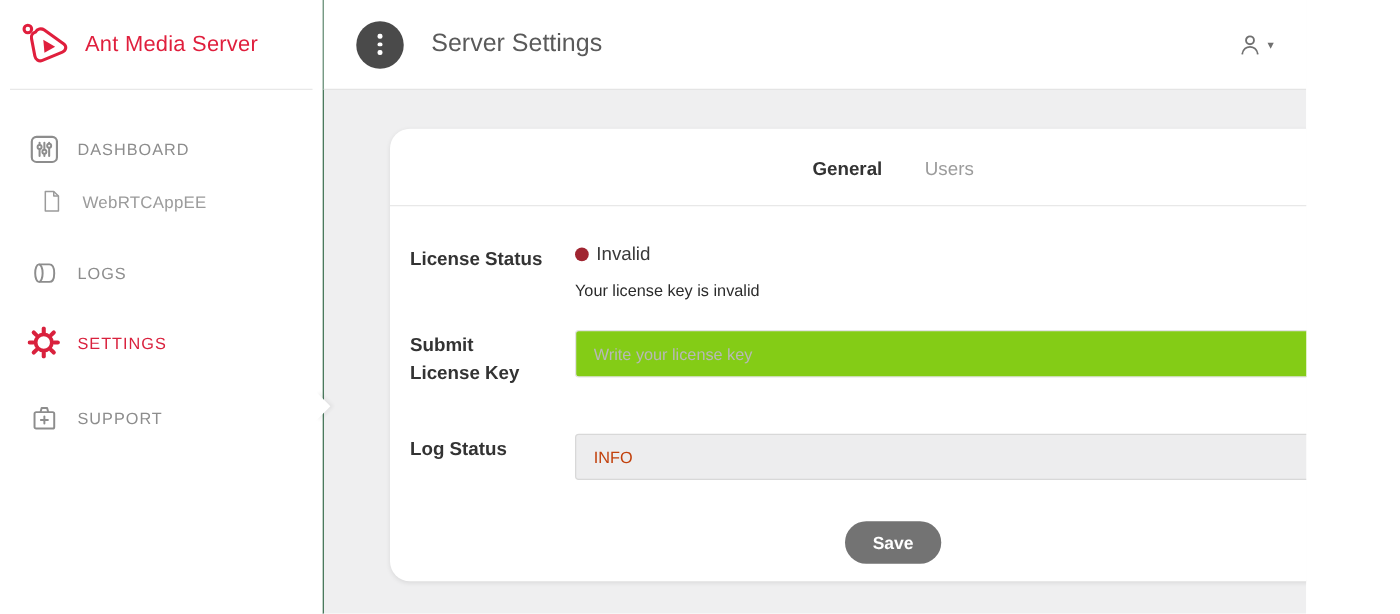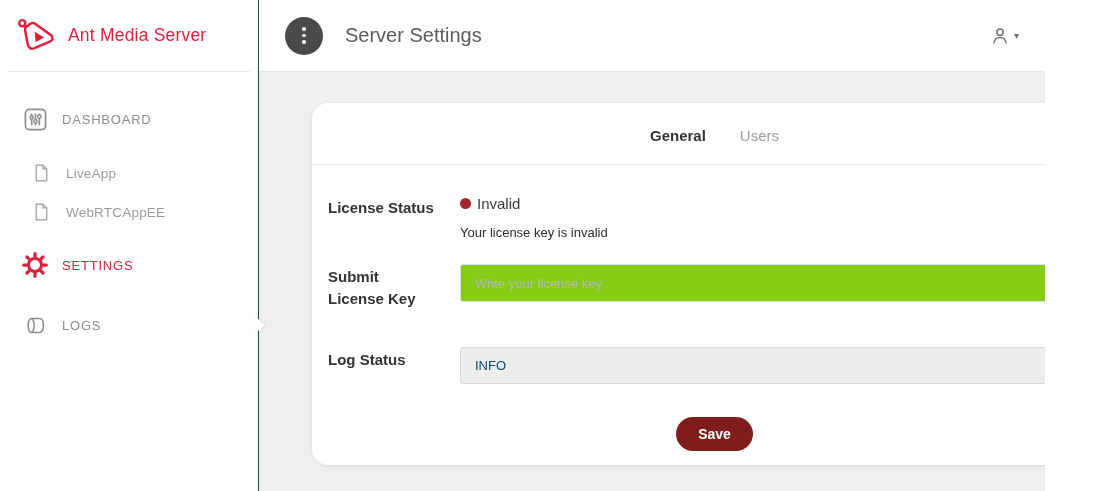--- a/index.html
+++ b/index.html
@@ -183,15 +183,6 @@
       </li>
 
 
-      <li class="menu-item sub mt13">
-        <span class="mi-icon">
-          <svg viewBox="0 0 20 24" width="15" height="18" fill="none" stroke="currentColor" stroke-width="1.6" stroke-linejoin="round">
-            <path d="M3 1.5 H12 L17 6.5 V22.5 H3 Z"></path>
-            <path d="M12 1.5 V6.5 H17"></path>
-          </svg>
-        </span>
-        <span>LiveApp</span>
-      </li>
 
       <li class="menu-item sub mt1">
         <span class="mi-icon">

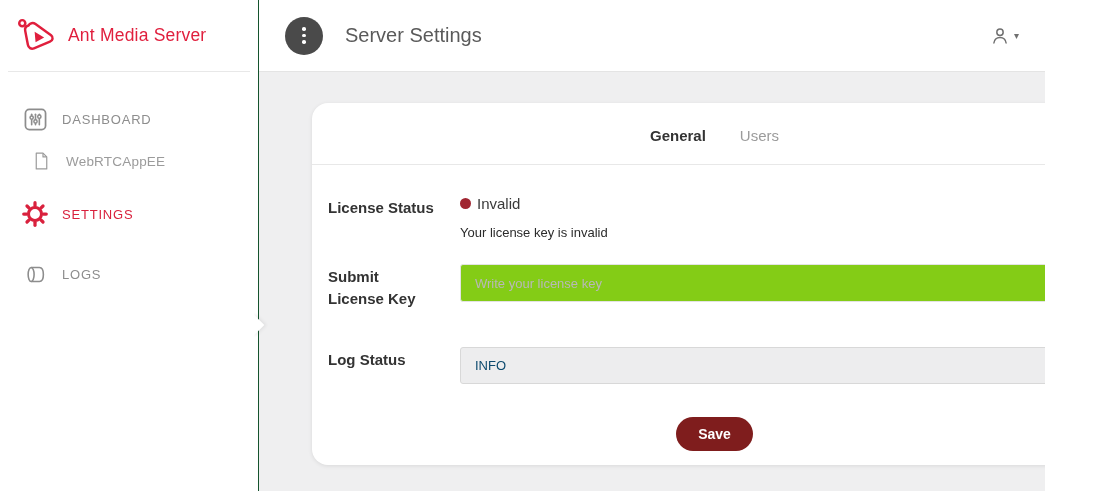--- a/index.html
+++ b/index.html
@@ -194,6 +194,16 @@
         <span>WebRTCAppEE</span>
       </li>
 
+      <li class="menu-item mt16">
+        <span class="mi-icon">
+          <svg viewBox="0 0 24 24" width="21" height="21" fill="none" stroke="currentColor" stroke-width="1.8">
+            <ellipse cx="7" cy="12" rx="3.4" ry="8"></ellipse>
+            <path d="M7 4 H16.5 C19.5 4 21 7.6 21 12 C21 16.4 19.5 20 16.5 20 H7"></path>
+          </svg>
+        </span>
+        <span>LOGS</span>
+      </li>
+
       <li class="menu-item active mt12">
         <span class="mi-icon">
           <svg viewBox="0 0 24 24" width="26" height="26">
@@ -211,16 +221,6 @@
           </svg>
         </span>
         <span>SETTINGS</span>
-      </li>
-
-      <li class="menu-item mt16">
-        <span class="mi-icon">
-          <svg viewBox="0 0 24 24" width="21" height="21" fill="none" stroke="currentColor" stroke-width="1.8">
-            <ellipse cx="7" cy="12" rx="3.4" ry="8"></ellipse>
-            <path d="M7 4 H16.5 C19.5 4 21 7.6 21 12 C21 16.4 19.5 20 16.5 20 H7"></path>
-          </svg>
-        </span>
-        <span>LOGS</span>
       </li>
 
 

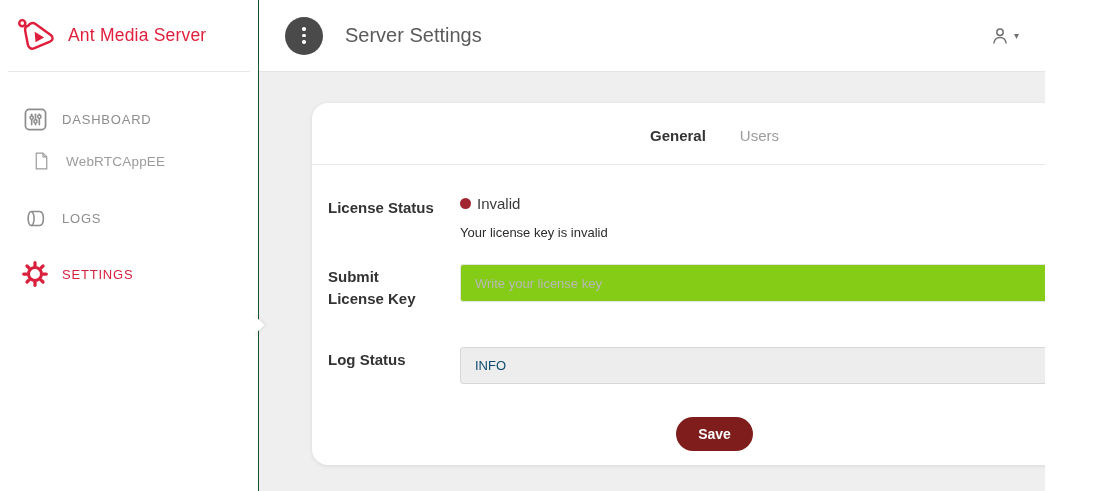--- a/index.html
+++ b/index.html
@@ -223,6 +223,17 @@
         <span>SETTINGS</span>
       </li>
 
+      <li class="menu-item mt16">
+        <span class="mi-icon">
+          <svg viewBox="0 0 24 24" width="21" height="21" fill="none" stroke="currentColor" stroke-width="1.8" stroke-linejoin="round" stroke-linecap="round">
+            <rect x="3" y="6.5" width="18" height="15" rx="1.5"></rect>
+            <path d="M8.5 6.5 L9.5 2.8 H14.5 L15.5 6.5"></path>
+            <line x1="12" y1="10.5" x2="12" y2="17"></line>
+            <line x1="8.8" y1="13.75" x2="15.2" y2="13.75"></line>
+          </svg>
+        </span>
+        <span>SUPPORT</span>
+      </li>
 
     </ul>
   </div>

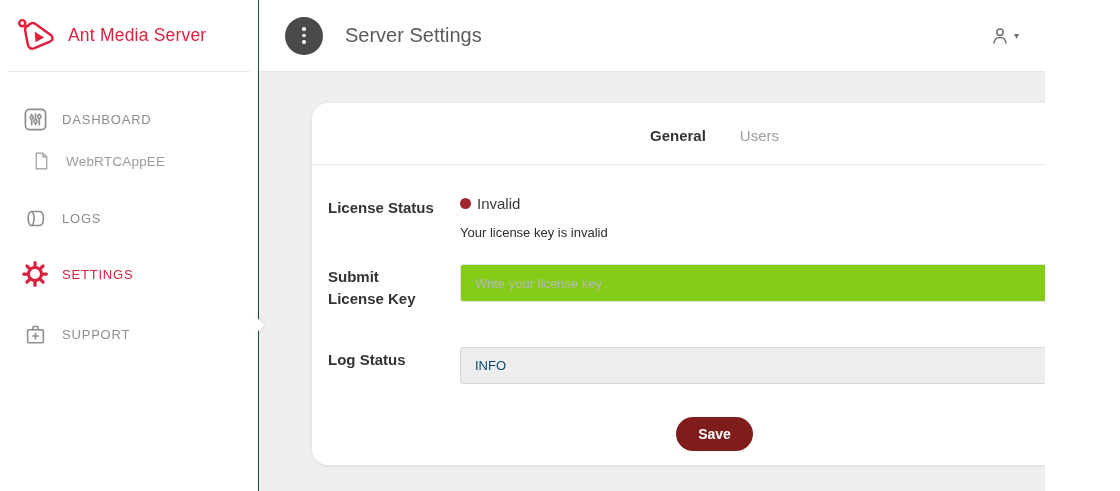--- a/index.html
+++ b/index.html
@@ -127,7 +127,7 @@
     width: 100%; height: 37px;
     -webkit-appearance: none; -moz-appearance: none; appearance: none;
     background: #ededee; border: 1px solid #d8d8d8; border-radius: 3px;
-    padding: 0 34px 0 14px; font-size: 13px; color: #0c4a6e;
+    padding: 0 34px 0 14px; font-size: 13px; color: #c2410c;
     font-family: "Liberation Sans", sans-serif; cursor: pointer; outline: none;
   }
   .select-chevron {

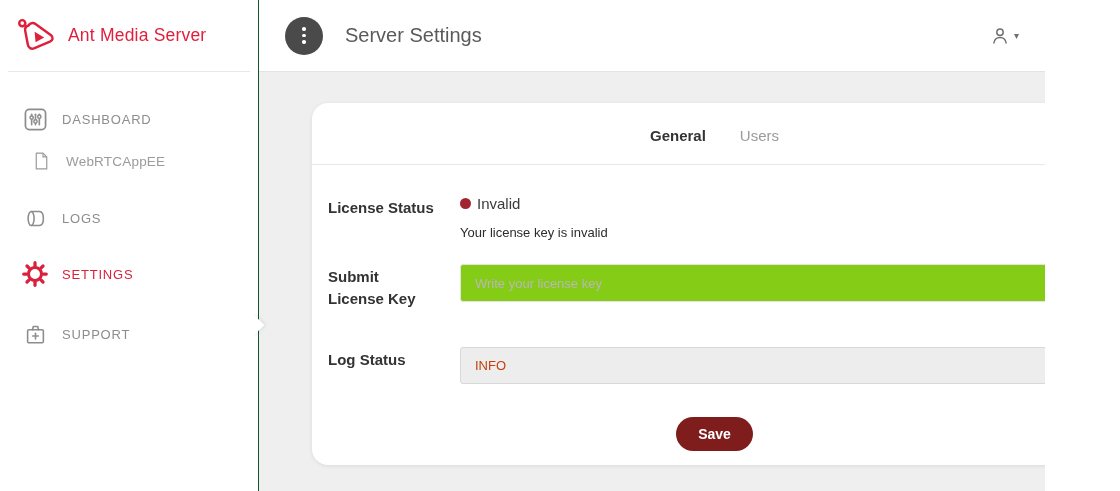--- a/index.html
+++ b/index.html
@@ -138,7 +138,7 @@
   .save-row { text-align: center; margin-top: 33px; }
   .save-btn {
     display: inline-block; border: none; cursor: pointer;
-    background: #7f1d1d; color: #ffffff;
+    background: #737373; color: #ffffff;
     font-size: 14px; font-weight: 600; font-family: "Liberation Sans", sans-serif;
     padding: 10px 22px; border-radius: 18px; line-height: 1;
   }

